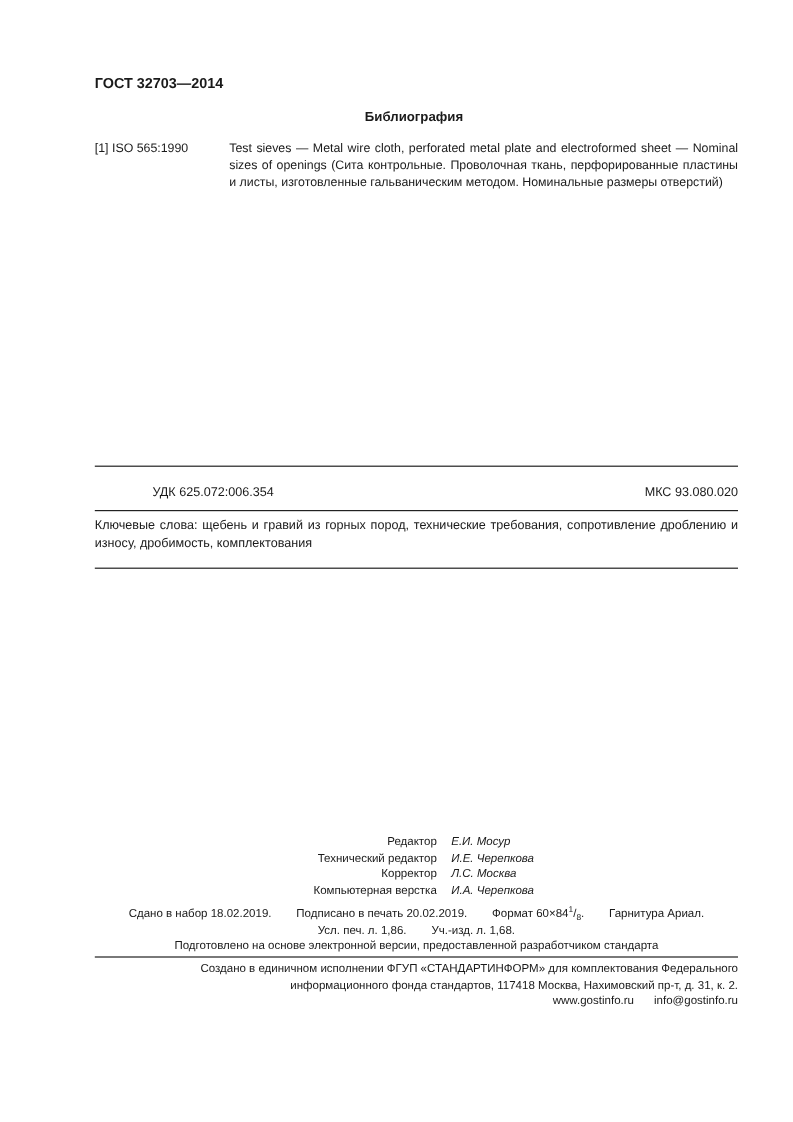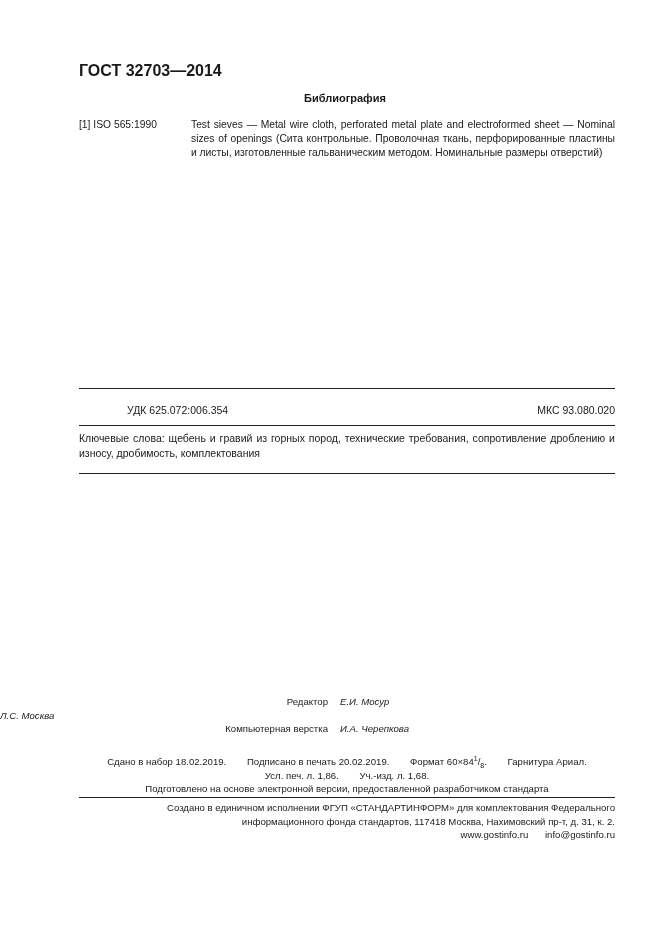--- a/index.html
+++ b/index.html
@@ -12,7 +12,7 @@
       color: #1a1a1a;
     }
     .abs { position: absolute; }
-    .doc-code { left: 79px; top: 62px; font-size: 16px; font-weight: bold; }
+    .doc-code { left: 79px; top: 62px; font-size: 12px; font-weight: bold; }
     .section-title { left: 0; width: 690px; top: 92px; text-align: center; font-size: 11px; font-weight: bold; }
     .bib-entry { left: 79px; top: 118px; width: 536px; font-size: 10.3px; line-height: 14px; }
     .bib-ref { position: absolute; left: 0; top: 0; white-space: nowrap; }

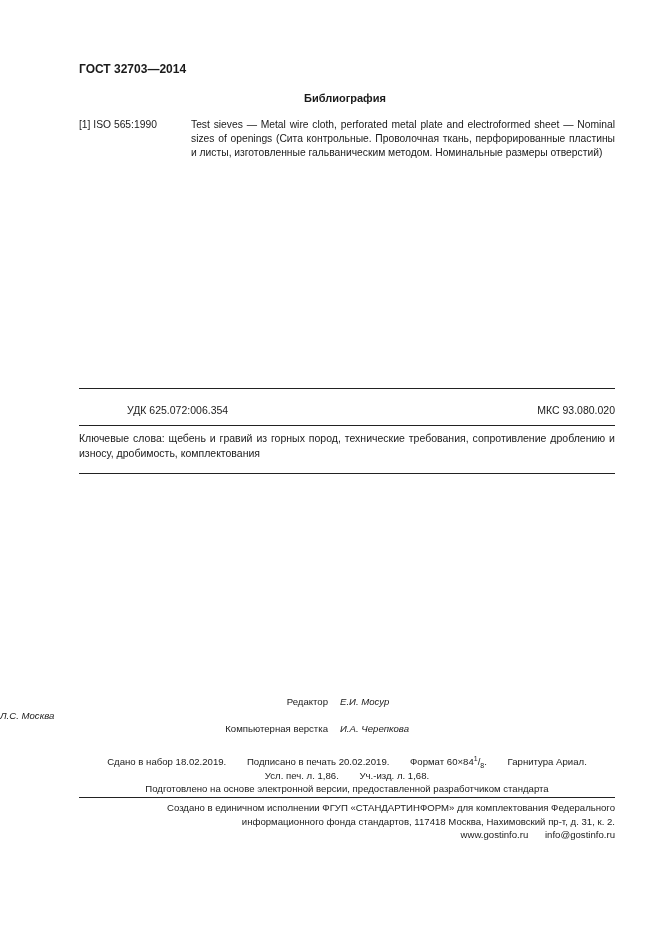--- a/index.html
+++ b/index.html
@@ -23,7 +23,7 @@
     .keywords { left: 79px; top: 431px; width: 536px; font-size: 10.5px; line-height: 14.5px; text-align: justify; }
     .credits { left: 0; top: 695px; width: 661px; font-size: 9.6px; line-height: 13.5px; }
     .credit-row { display: flex; width: 100%; }
-    .credit-role { width: 340px; text-align: right; padding-right: 12px; box-sizing: border-box; }
+    .credit-role { width: 376px; text-align: right; padding-right: 12px; box-sizing: border-box; }
     .credit-name { font-style: italic; }
     .print-info { left: 79px; top: 755px; width: 536px; font-size: 9.6px; line-height: 13.5px; }
     .pline { text-align: center; white-space: nowrap; }

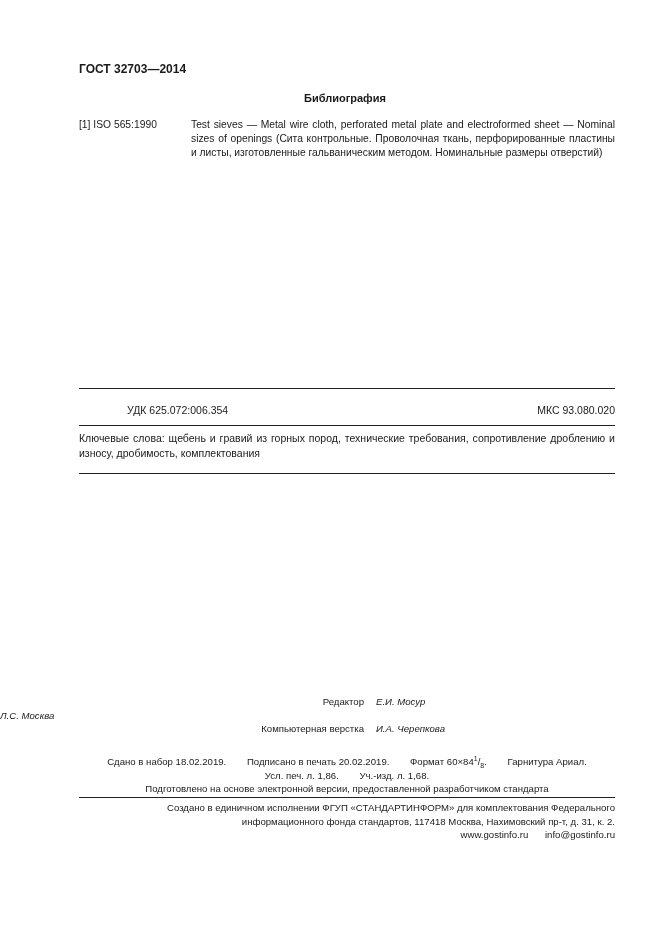--- a/index.html
+++ b/index.html
@@ -61,6 +61,10 @@
     <span class="credit-name">Е.И. Мосур</span>
   </div>
   <div class="credit-row">
+    <span class="credit-role">Технический редактор</span>
+    <span class="credit-name">И.Е. Черепкова</span>
+  </div>
+  <div class="credit-row">
     <span class="credit-name">Л.С. Москва</span>
   </div>
   <div class="credit-row">

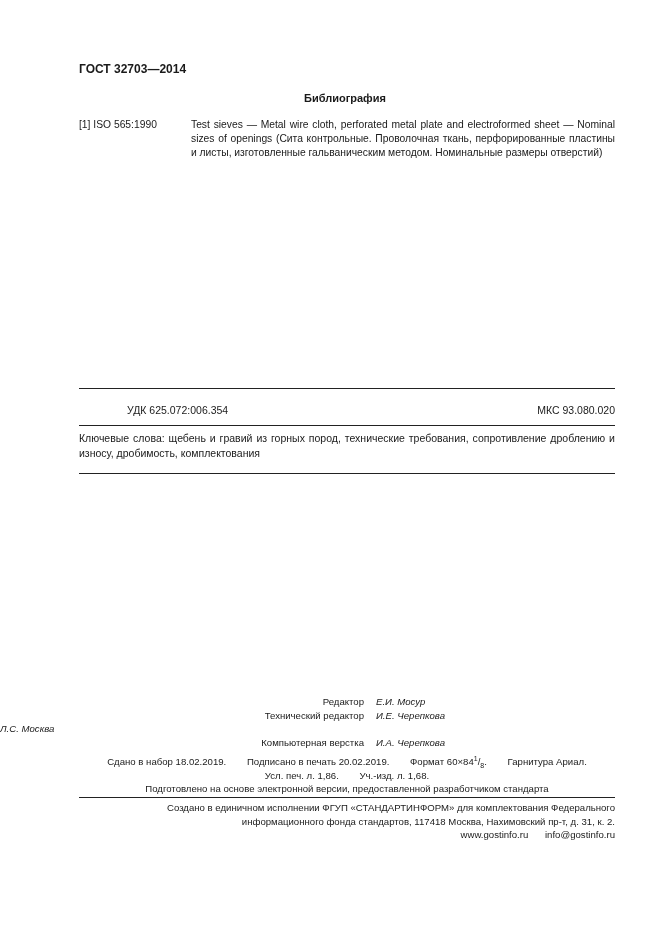--- a/index.html
+++ b/index.html
@@ -65,6 +65,7 @@
     <span class="credit-name">И.Е. Черепкова</span>
   </div>
   <div class="credit-row">
+    <span class="credit-role">Корректор</span>
     <span class="credit-name">Л.С. Москва</span>
   </div>
   <div class="credit-row">

